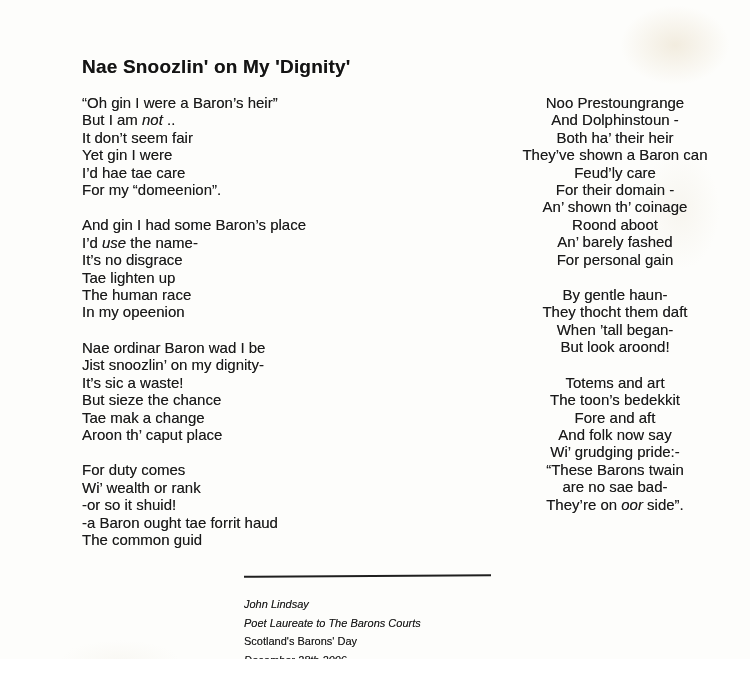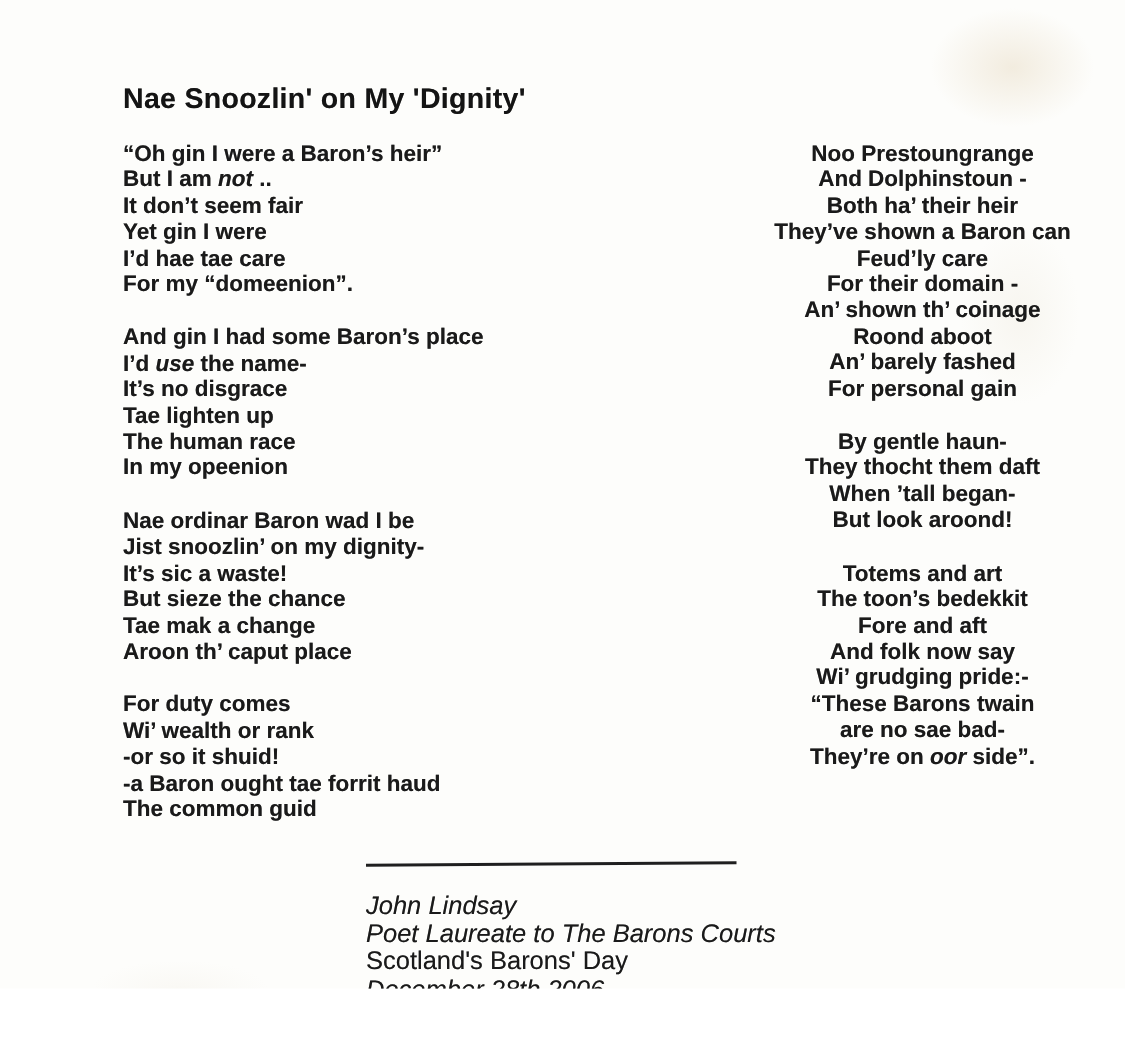--- a/index.html
+++ b/index.html
@@ -51,7 +51,7 @@
   }
   .col-left  { left: 82px;  width: 340px; }
   .col-right { left: 500px; width: 230px; text-align: center; }
-  .stanza { margin: 0 0 18px 0; font-weight: bold; }
+  .stanza { margin: 0 0 18px 0; }
   .line { white-space: pre-wrap; }
   .line i { font-style: italic; }
   .signature {

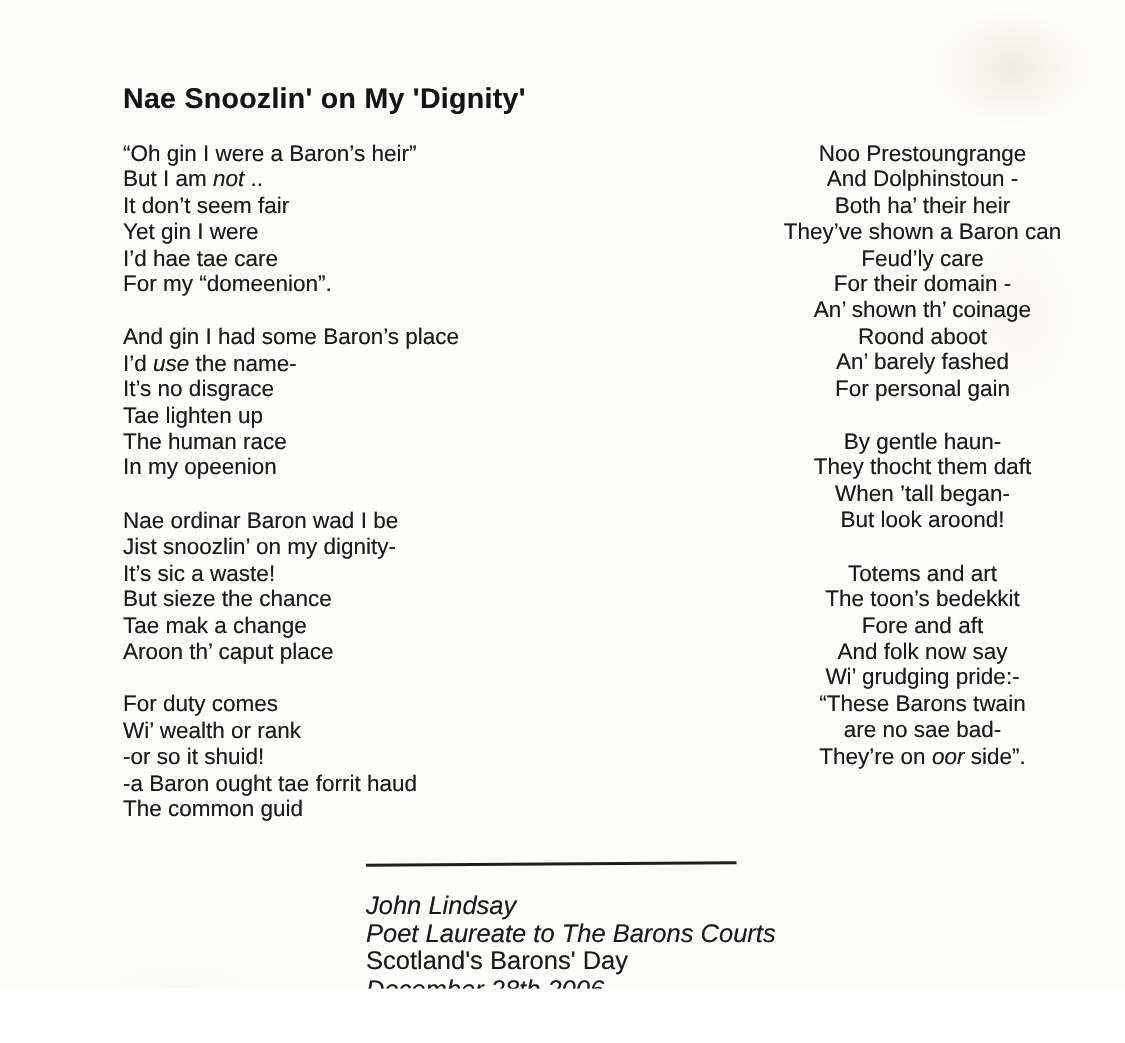--- a/index.html
+++ b/index.html
@@ -58,7 +58,7 @@
     position: absolute;
     left: 244px;
     top: 575px;
-    font-size: 17px;
+    font-size: 11px;
   }
   .sig-rule {
     width: 247px;

